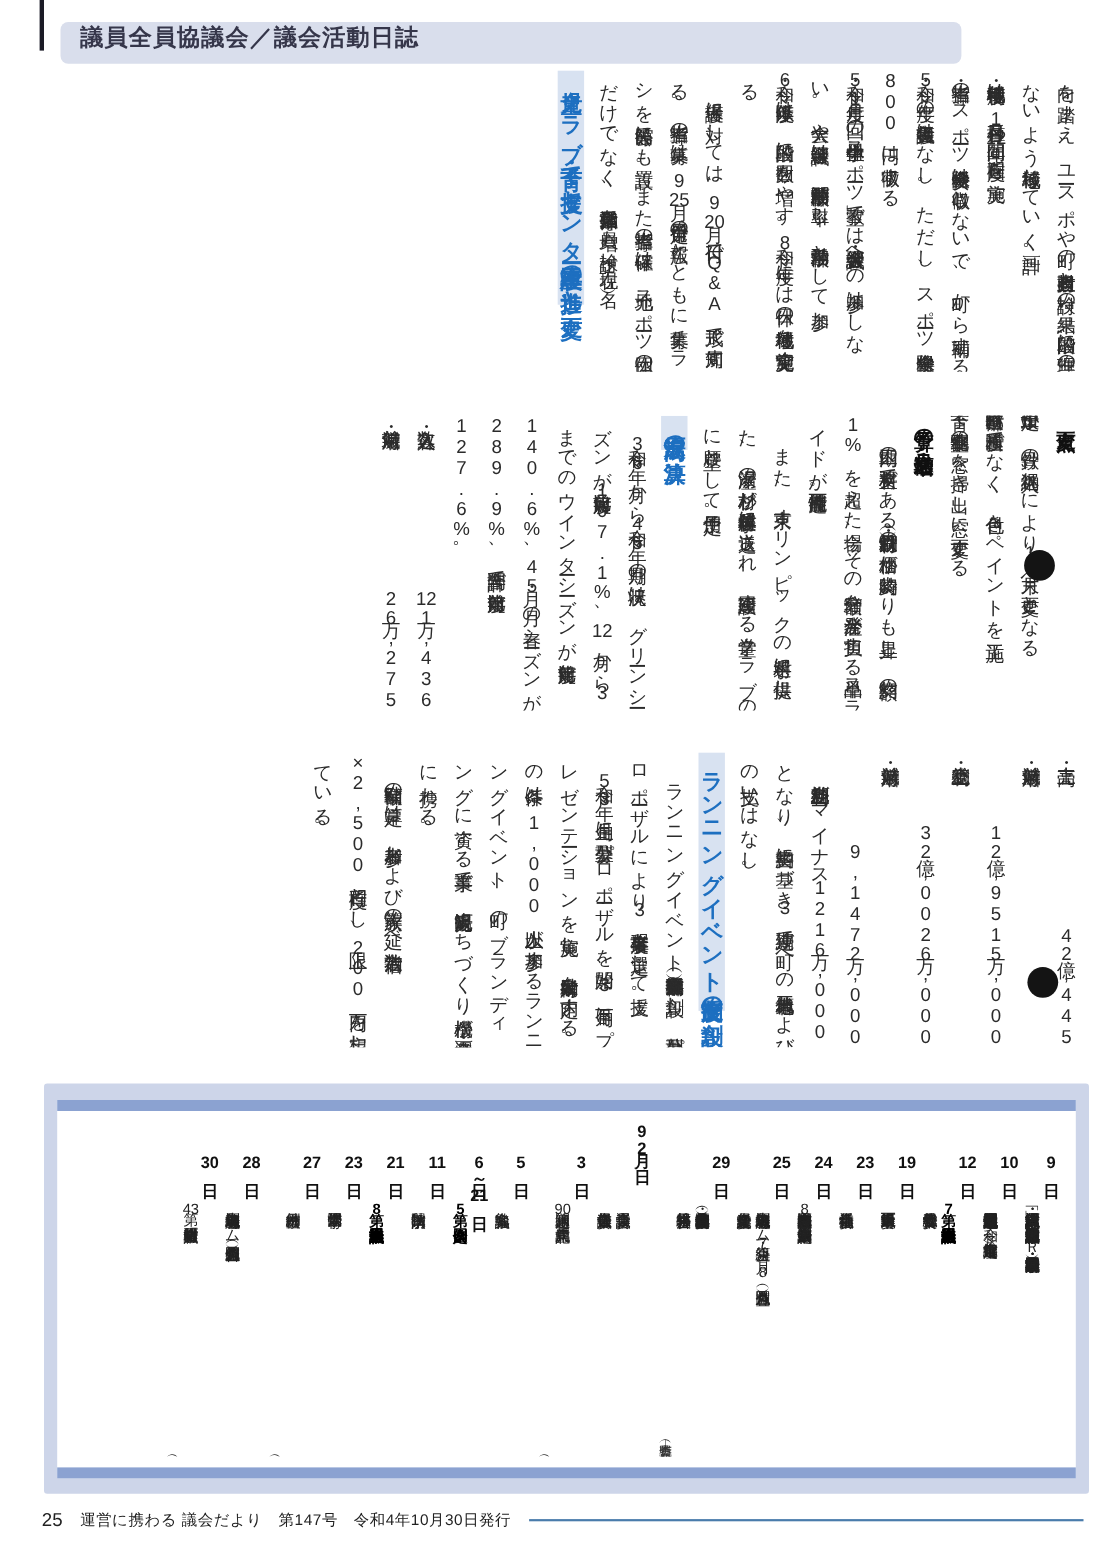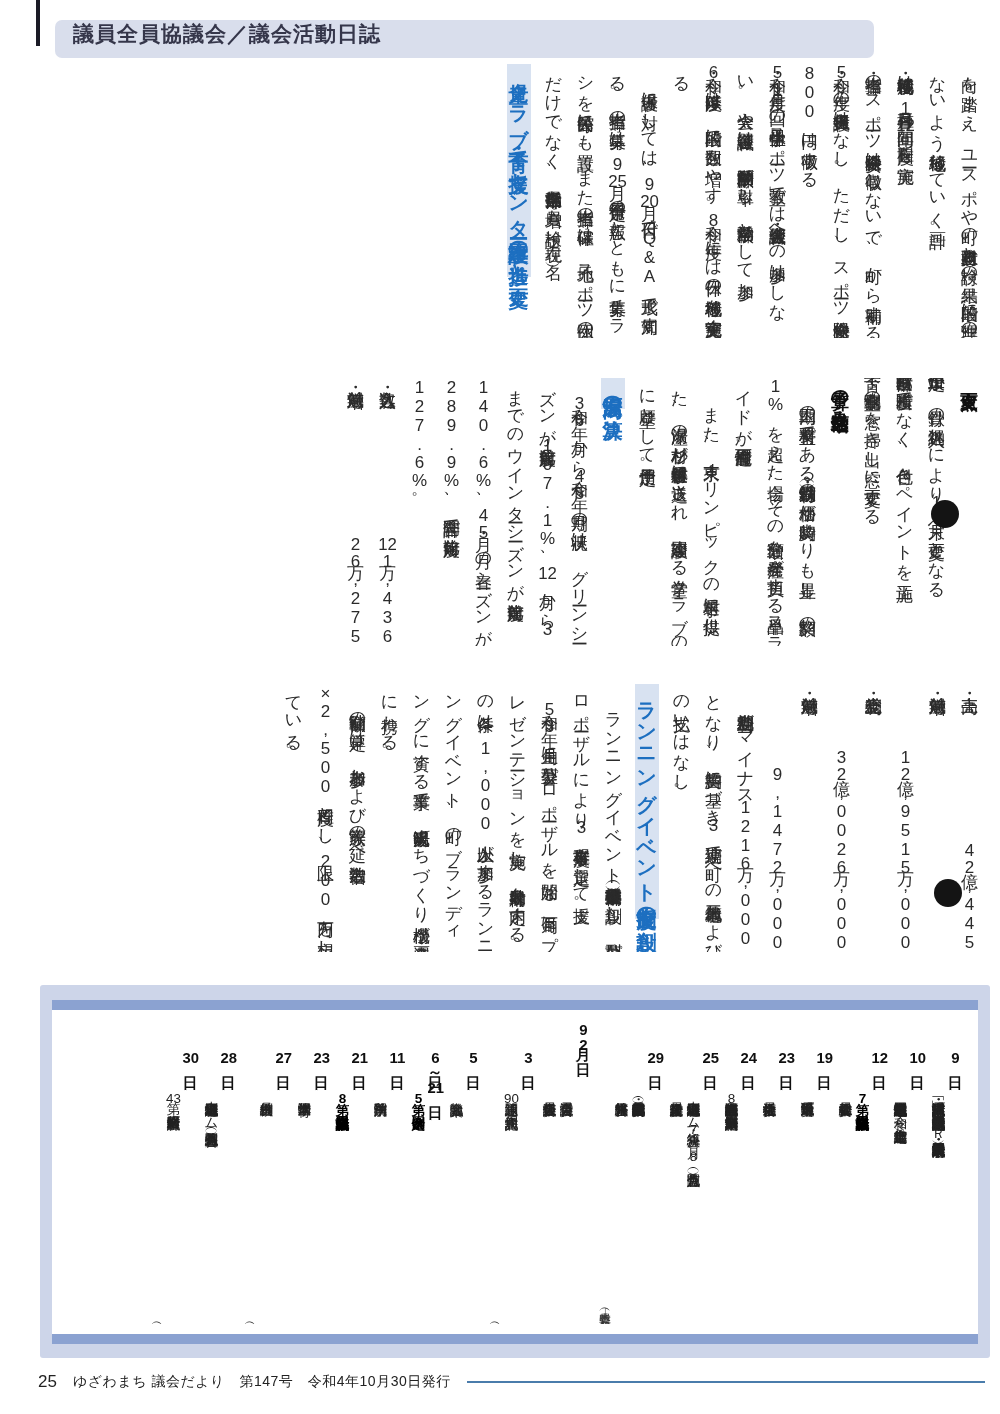--- a/index.html
+++ b/index.html
@@ -233,7 +233,7 @@
 
   <div class="footer">
     <span class="page-num">25</span>
-    <span class="issue">ゆざわまち 議会だより　第147号　令和4年10月30日発行</span>
+    <span class="issue">運営に携わる 議会だより　第147号　令和4年10月30日発行</span>
     <span class="footer-rule"></span>
   </div>
 

